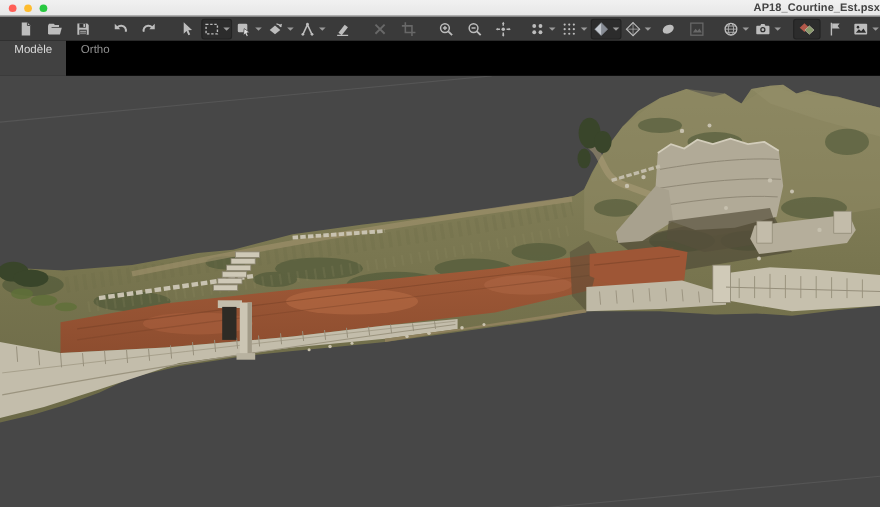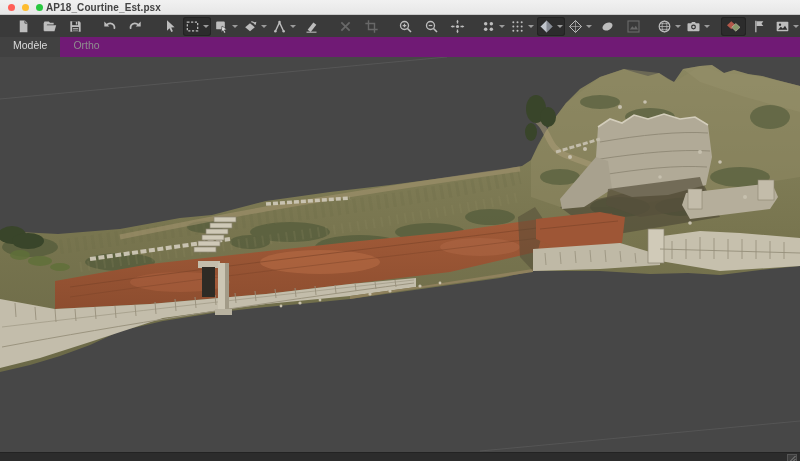--- a/index.html
+++ b/index.html
@@ -13,7 +13,7 @@
     height:15px;box-sizing:border-box;position:relative;
     background:linear-gradient(#f1f1f1,#e7e7e7);
     border-bottom:1px solid #c9c9c9;
-    display:flex;align-items:center;justify-content:flex-start;padding-left:46px;
+    display:flex;align-items:center;justify-content:flex-end;padding-left:46px;
   }
   .traffic{position:absolute;left:8px;top:4px;display:flex;gap:7px;}
   .light{width:7px;height:7px;border-radius:50%;}

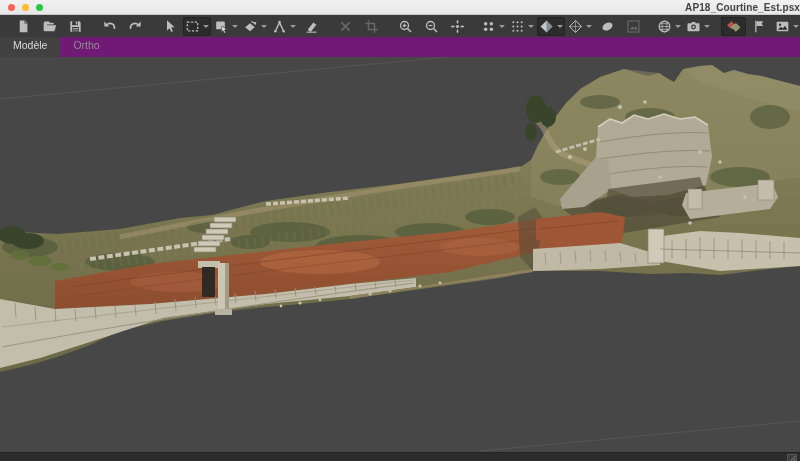--- a/index.html
+++ b/index.html
@@ -46,7 +46,7 @@
     border-top:3.5px solid #9b9b9b;
   }
   
-  .tabbar{height:20px;background:#701a75;display:flex;align-items:stretch;}
+  .tabbar{height:32px;background:#000000;display:flex;align-items:stretch;}
   .tab{
     font-size:10.5px;line-height:16px;padding:0 13px;color:#8f8f8f;
   }

